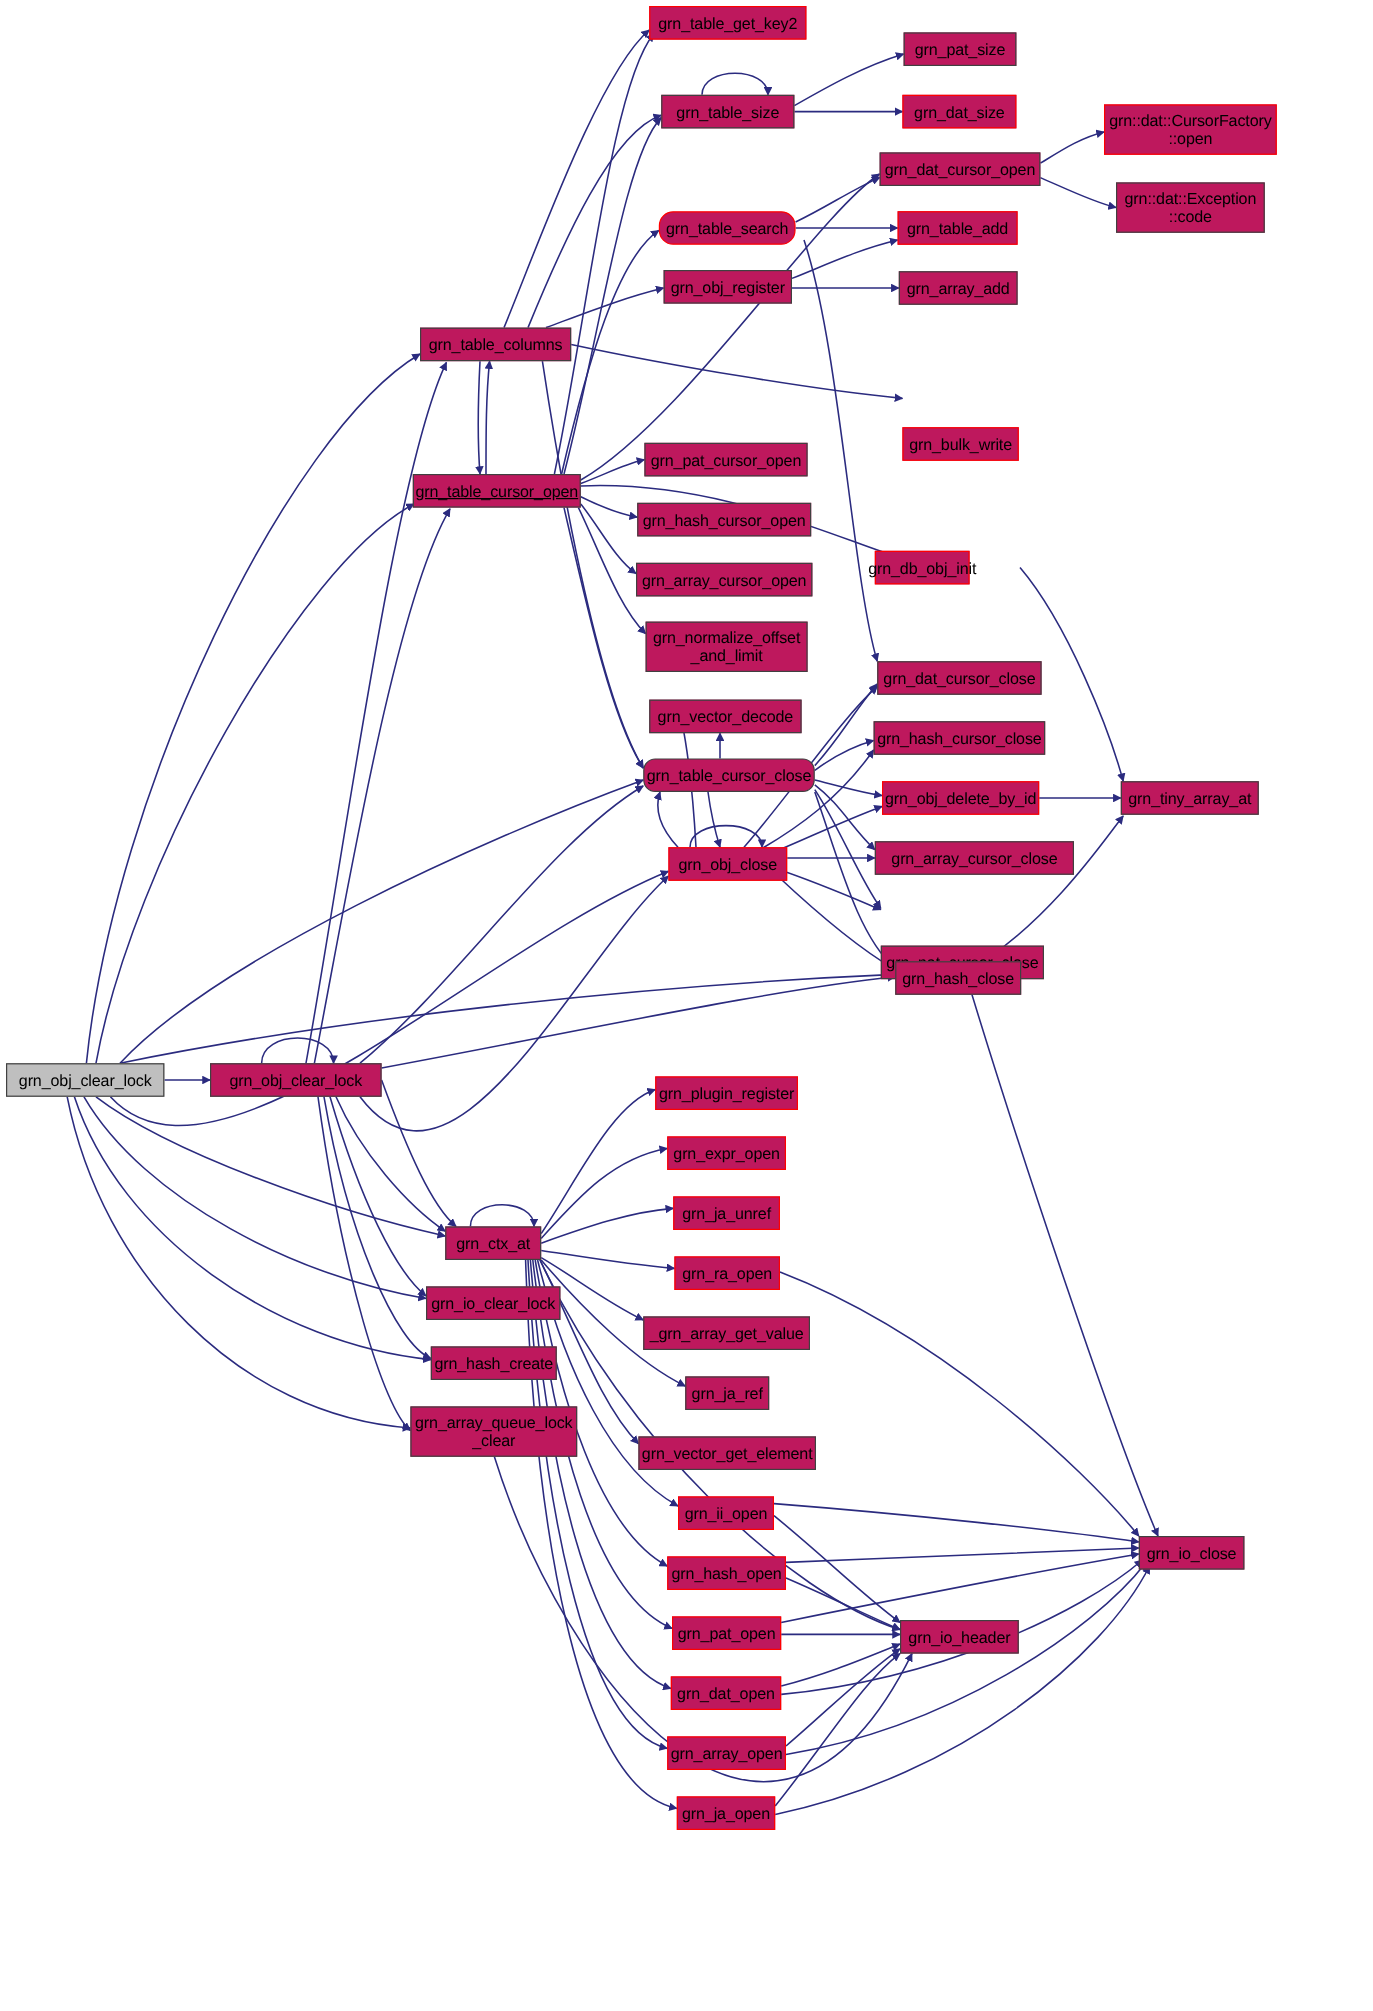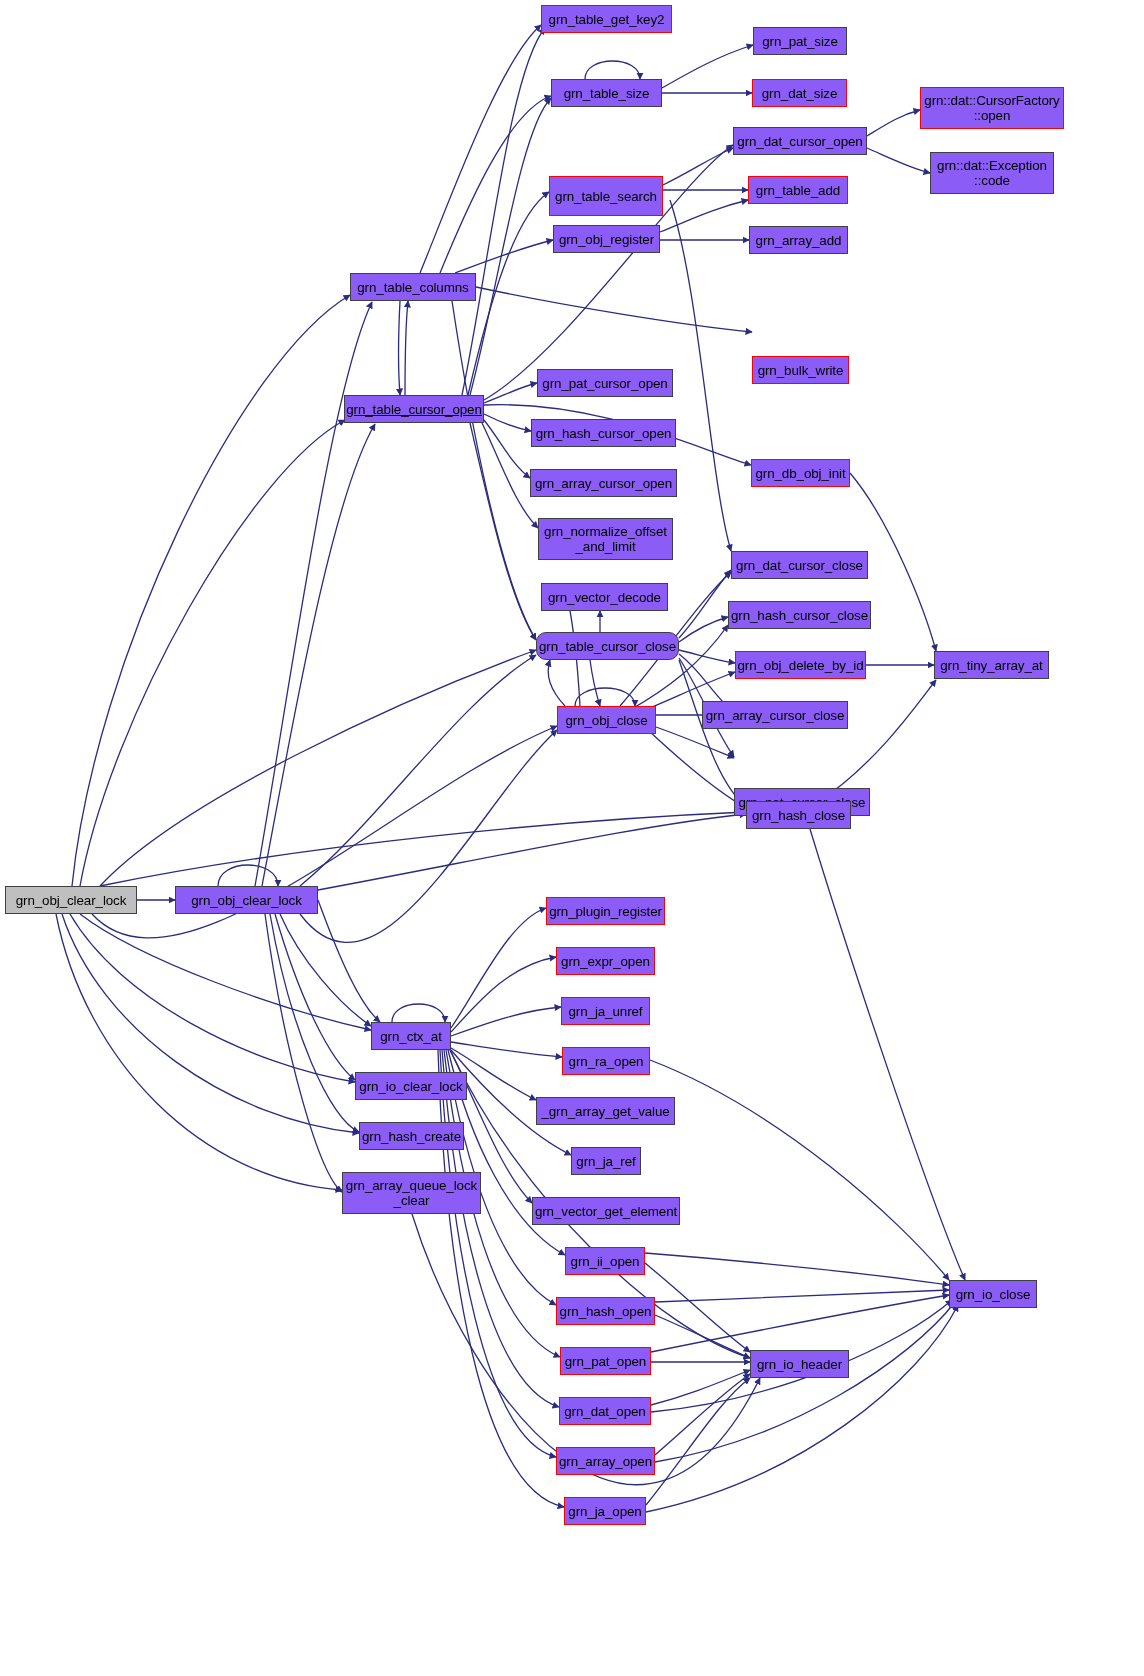--- a/index.html
+++ b/index.html
@@ -19,7 +19,7 @@
     align-items:center;
     justify-content:center;
     text-align:center;
-    background:#8b5cf6;
+    background:#be185d;
     border:1px solid #404040;
     color:#000000;
     font-size:13.4px;

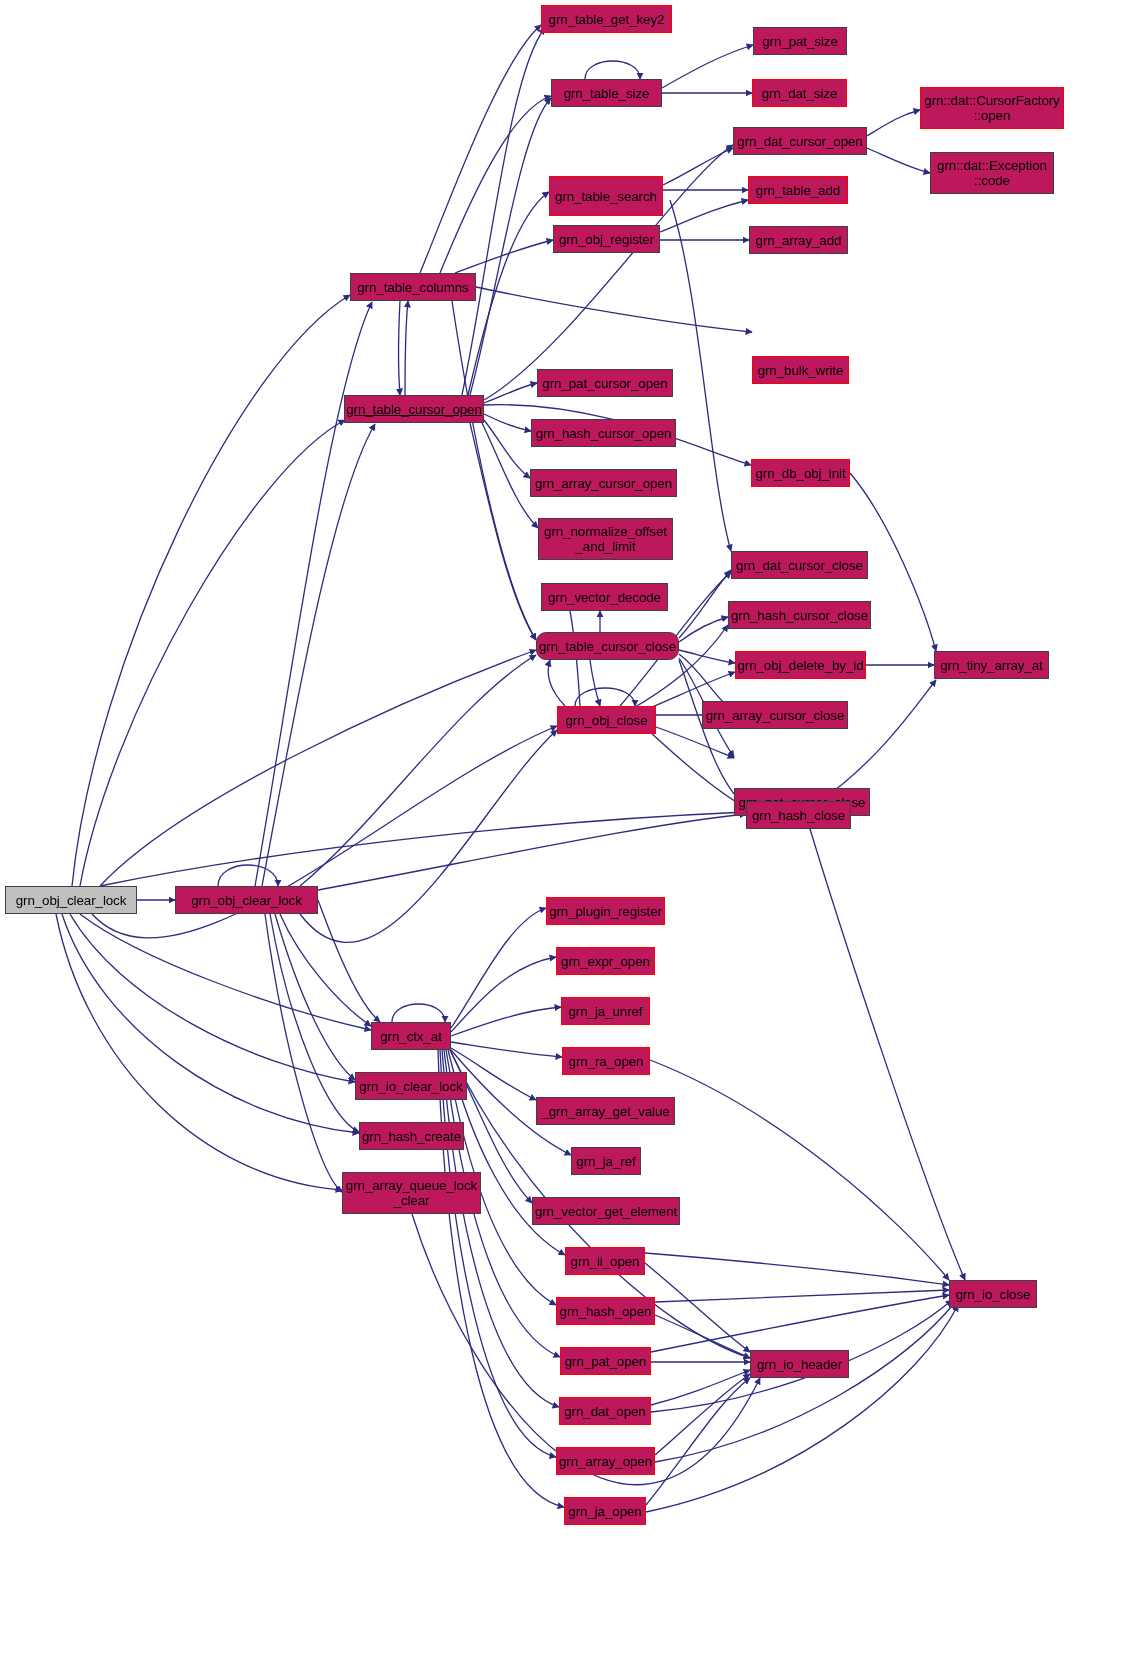--- a/index.html
+++ b/index.html
@@ -154,7 +154,7 @@
 ::open</div>
       <div class="node" style="left: 930px; top: 152px; width: 124px; height: 42px;">grn::dat::Exception
 ::code</div>
-      <div class="node red" style="left: 549px; top: 176px; width: 114px; height: 40px;">grn_table_search</div>
+      <div class="node red" style="left: 549px; top: 176px; width: 114px; height: 28px; border-radius: 12px;">grn_table_search</div>
       <div class="node red" style="left: 748px; top: 176px; width: 100px; height: 28px;">grn_table_add</div>
       <div class="node" style="left: 553px; top: 225px; width: 107px; height: 28px;">grn_obj_register</div>
       <div class="node" style="left: 749px; top: 226px; width: 99px; height: 28px;">grn_array_add</div>

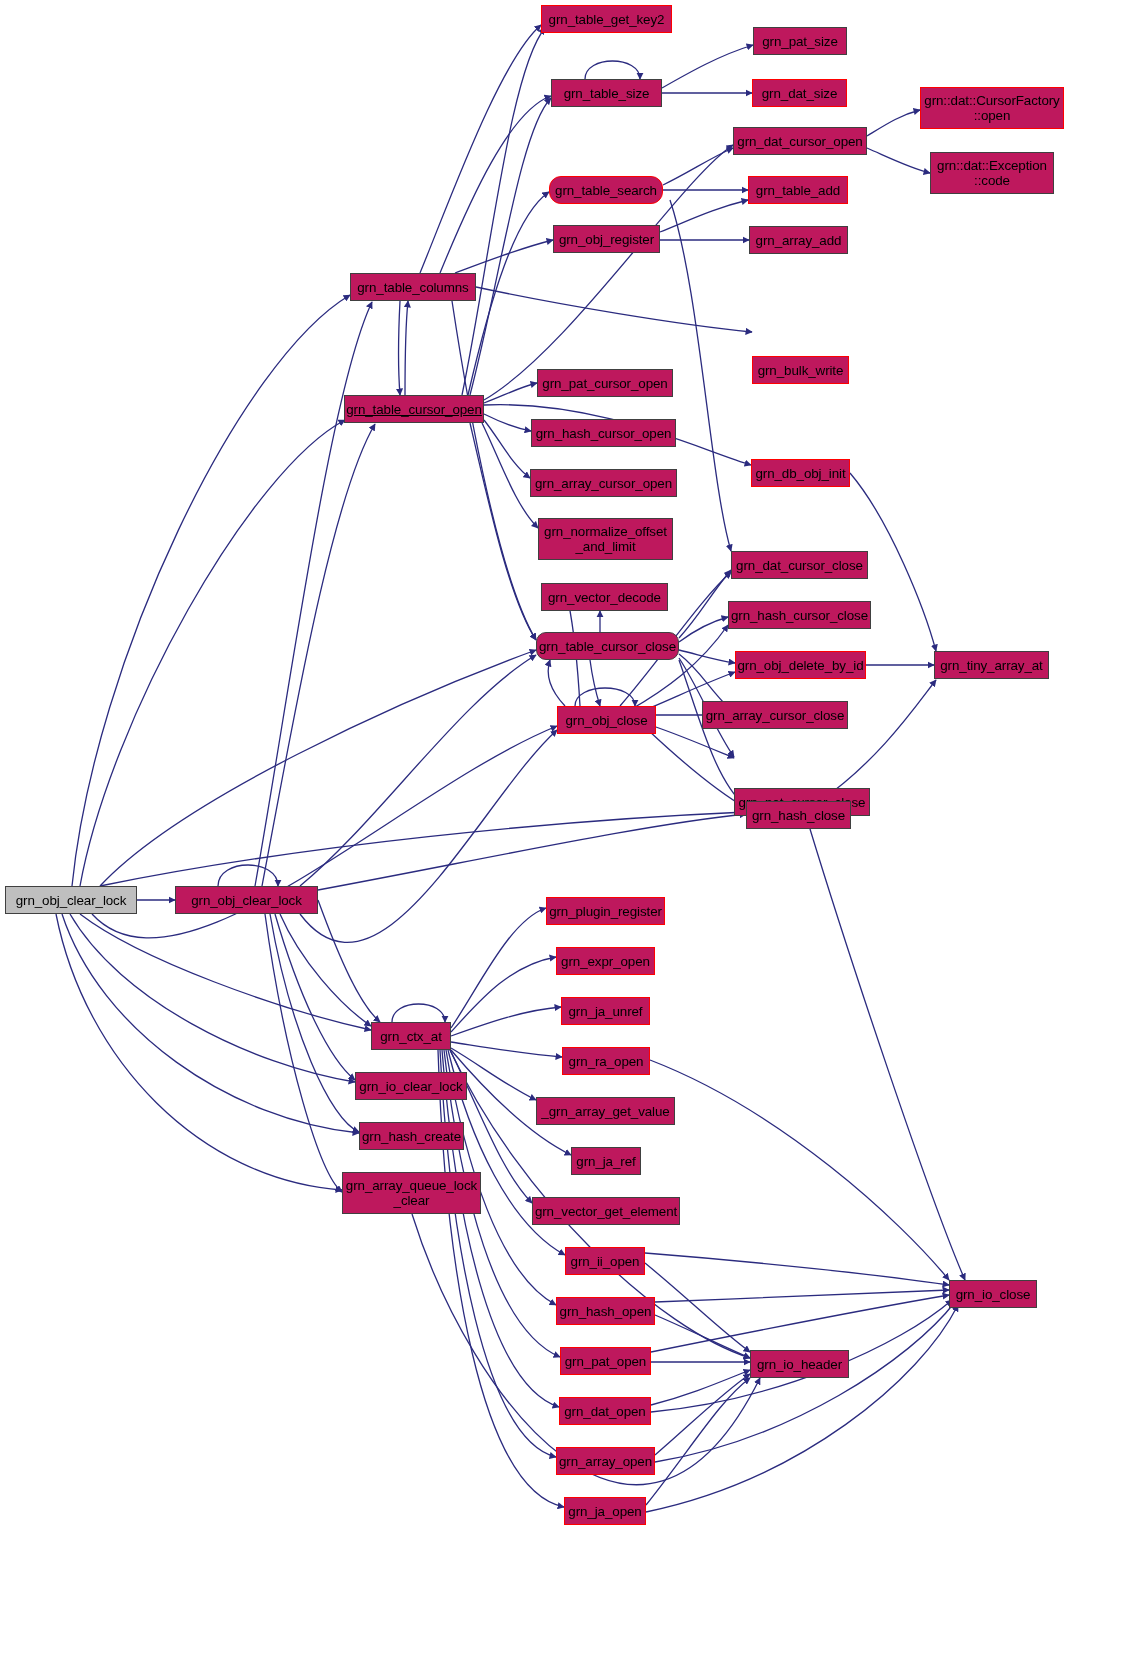--- a/index.html
+++ b/index.html
@@ -164,7 +164,7 @@
       <div class="node" style="left: 344px; top: 395px; width: 140px; height: 28px; text-decoration: underline;">grn_table_cursor_open</div>
       <div class="node" style="left: 531px; top: 419px; width: 145px; height: 28px;">grn_hash_cursor_open</div>
       <div class="node" style="left: 530px; top: 469px; width: 147px; height: 28px;">grn_array_cursor_open</div>
-      <div class="node red" style="left: 751px; top: 459px; width: 99px; height: 28px;">grn_db_obj_init</div>
+      <div class="node red" style="left: 729px; top: 459px; width: 79px; height: 28px;">grn_db_obj_init</div>
       <div class="node" style="left: 538px; top: 518px; width: 135px; height: 42px;">grn_normalize_offset
 _and_limit</div>
       <div class="node" style="left: 731px; top: 551px; width: 137px; height: 28px;">grn_dat_cursor_close</div>

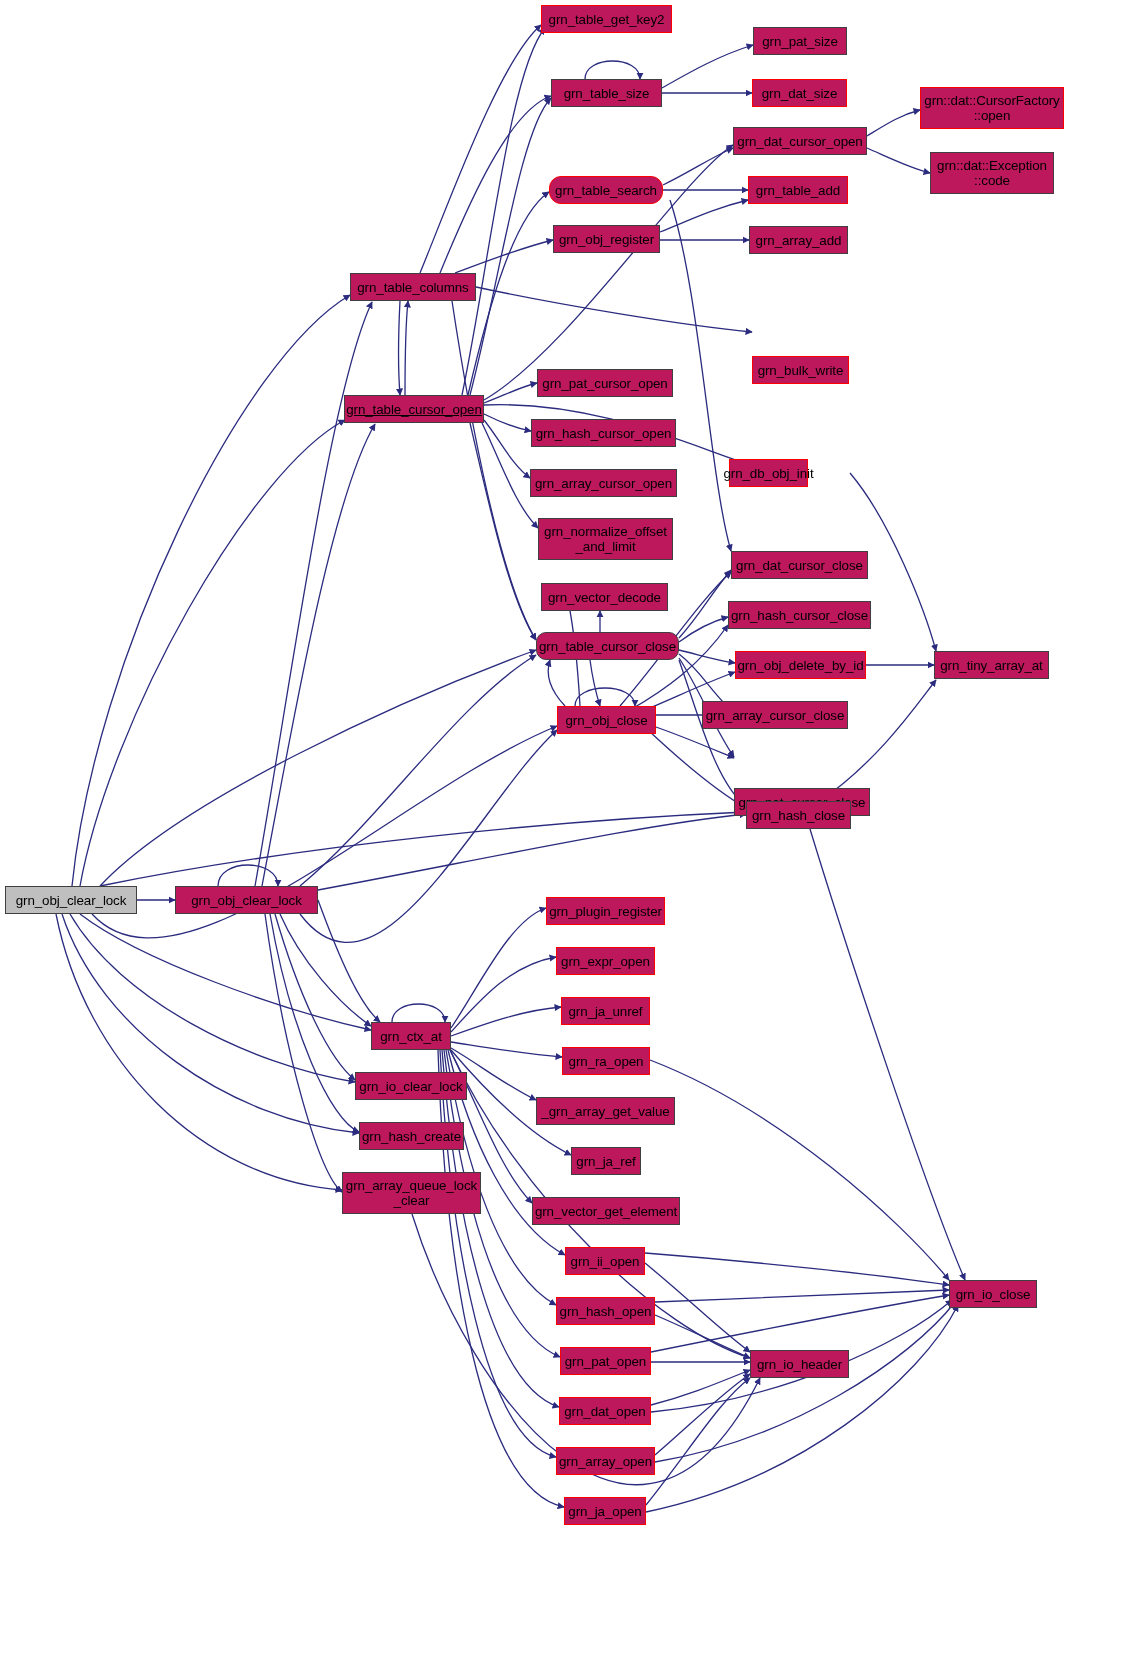--- a/index.html
+++ b/index.html
@@ -173,7 +173,7 @@
       <div class="node" style="left: 536px; top: 632px; width: 143px; height: 28px; border-radius: 10px;">grn_table_cursor_close</div>
       <div class="node red" style="left: 735px; top: 651px; width: 131px; height: 28px;">grn_obj_delete_by_id</div>
       <div class="node" style="left: 934px; top: 651px; width: 115px; height: 28px;">grn_tiny_array_at</div>
-      <div class="node" style="left: 702px; top: 701px; width: 146px; height: 28px;">grn_array_cursor_close</div>
+      <div class="node" style="left: 729px; top: 701px; width: 166px; height: 28px;">grn_array_cursor_close</div>
       <div class="node red" style="left: 557px; top: 706px; width: 99px; height: 28px;">grn_obj_close</div>
       <div class="node" style="left: 734px; top: 788px; width: 136px; height: 28px;">grn_pat_cursor_close</div>
       <div class="node" style="left: 746px; top: 801px; width: 105px; height: 28px;">grn_hash_close</div>

